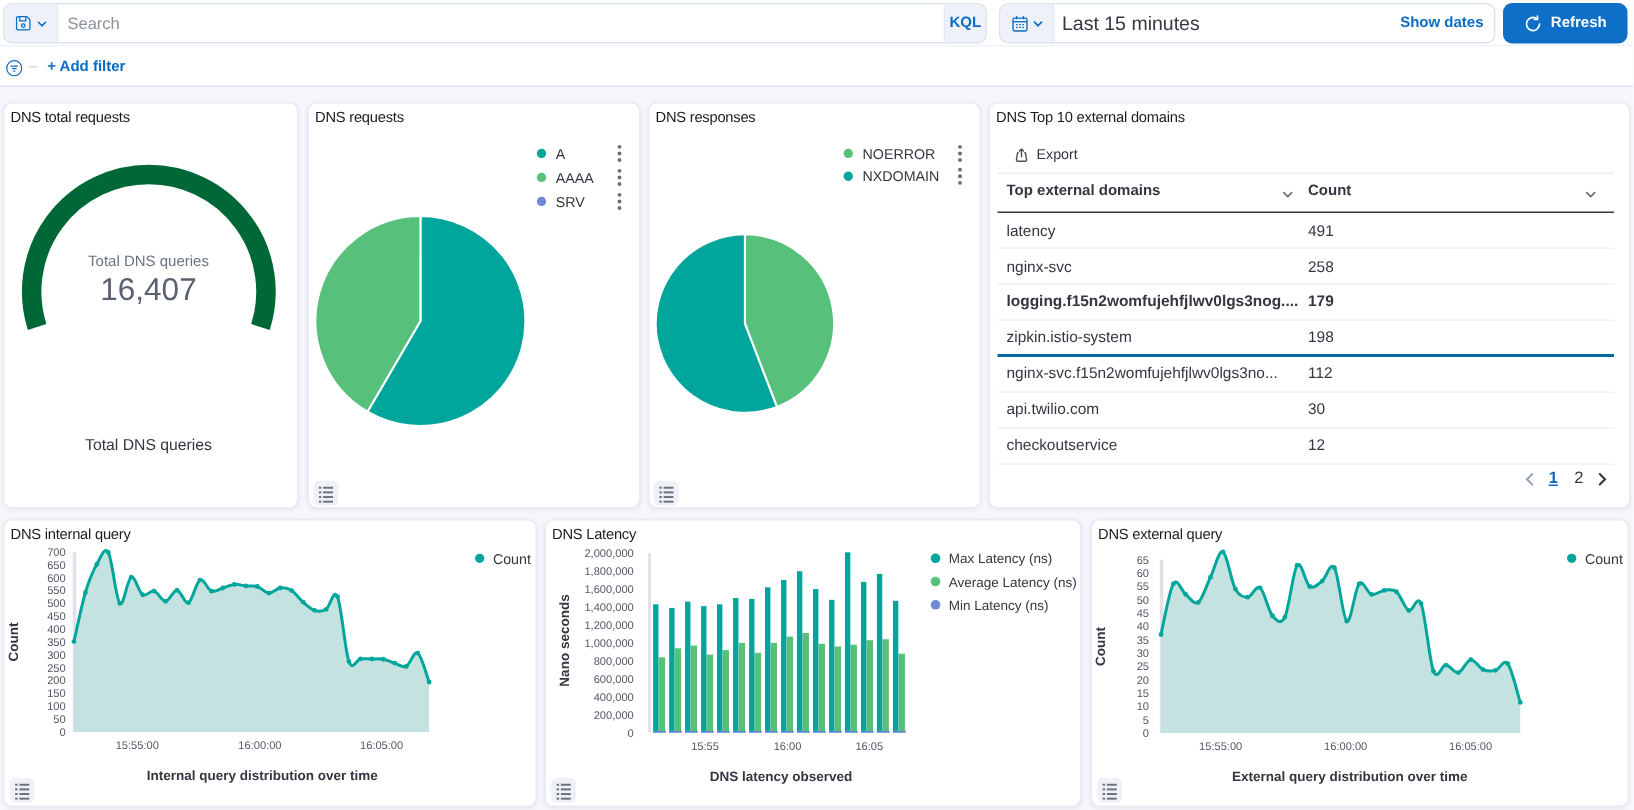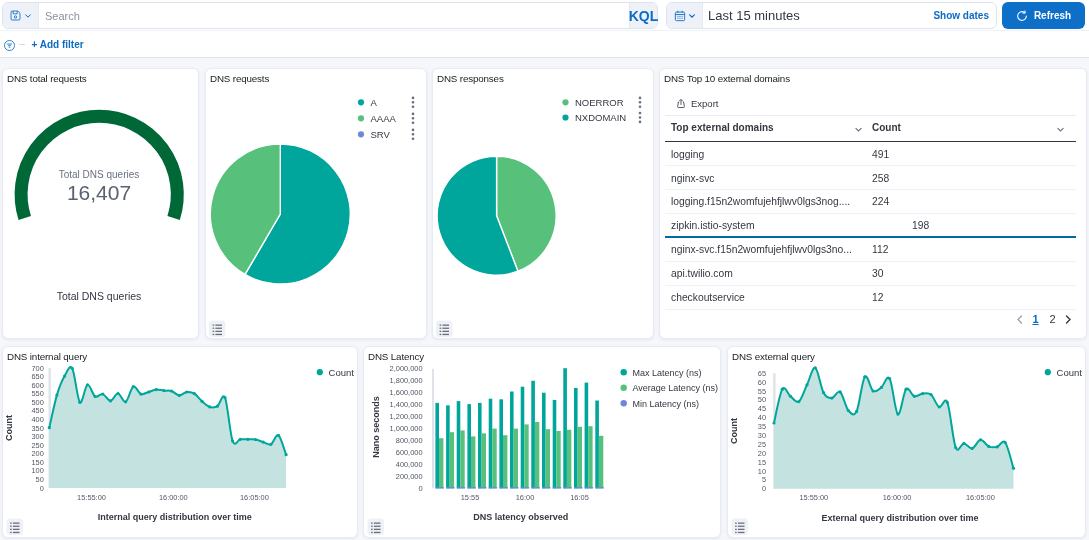--- a/index.html
+++ b/index.html
@@ -13,7 +13,7 @@
 .searchwrap { position:absolute; left:2px; top:2px; width:656px; height:27px; background:#fff; border:1px solid #dde3ee; border-radius:6px; display:flex; align-items:stretch; }
 .sw-left { width:36px; background:#eef1f8; border-right:1px solid #e3e8f1; border-radius:5px 0 0 5px; display:flex; align-items:center; justify-content:center; gap:3px; }
 .sw-input { flex:1; display:flex; align-items:center; padding-left:6px; color:#8b919e; font-size:11px; }
-.sw-kql { width:28px; background:#eef1f8; border-left:1px solid #e3e8f1; border-radius:0 5px 5px 0; display:flex; align-items:center; justify-content:center; color:#0b6cc4; font-weight:bold; font-size:14px; }
+.sw-kql { width:28px; background:#eef1f8; border-left:1px solid #e3e8f1; border-radius:0 5px 5px 0; display:flex; align-items:center; justify-content:center; color:#0b6cc4; font-weight:bold; font-size:10px; }
 .datewrap { position:absolute; left:666px; top:2px; width:331px; height:27px; background:#fff; border:1px solid #dde3ee; border-radius:6px; display:flex; align-items:stretch; }
 .dw-left { width:36px; background:#eef1f8; border-right:1px solid #e3e8f1; border-radius:5px 0 0 5px; display:flex; align-items:center; justify-content:center; gap:2px; }
 .dw-text { flex:1; display:flex; align-items:center; padding-left:5px; color:#343741; font-size:13px; }

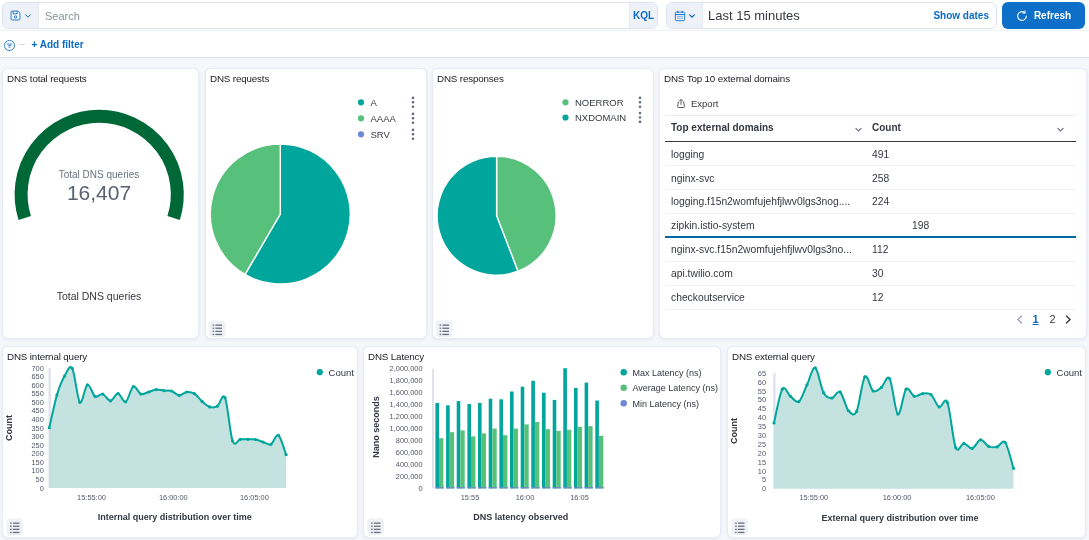--- a/index.html
+++ b/index.html
@@ -168,7 +168,7 @@
       </div>
       <div style="position:absolute;left:5px;top:71.5px;width:411px;height:0;border-top:1.8px solid #343741;"></div>
       <div style="position:absolute;left:5px;top:73.6px;width:411px;height:23.9px;border-bottom:1px solid #eef1f6;font-size:10.3px;color:#343741;">
-        <span style="position:absolute;left:6px;top:6px;">logging</span>
+        <span style="position:absolute;left:6px;top:6px;">latency</span>
         <span style="position:absolute;left:207px;top:6px;">491</span>
       </div>
       <div style="position:absolute;left:5px;top:97.5px;width:411px;height:23.9px;border-bottom:1px solid #eef1f6;font-size:10.3px;color:#343741;">

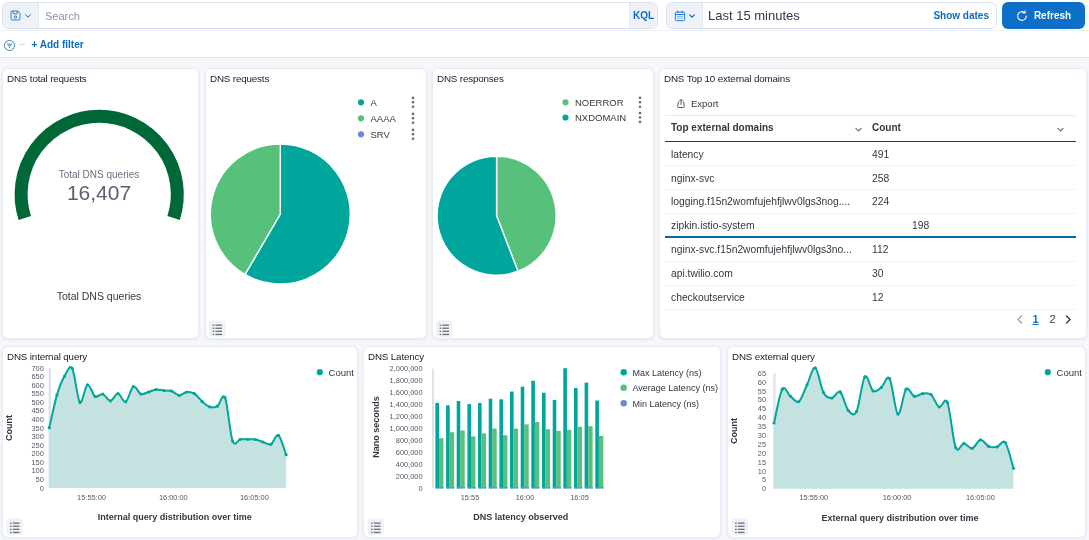--- a/index.html
+++ b/index.html
@@ -175,7 +175,7 @@
         <span style="position:absolute;left:6px;top:6px;">nginx-svc</span>
         <span style="position:absolute;left:207px;top:6px;">258</span>
       </div>
-      <div style="position:absolute;left:5px;top:121.39999999999999px;width:411px;height:23.9px;border-bottom:1px solid #eef1f6;font-size:10.3px;color:#343741;">
+      <div style="position:absolute;left:5px;top:121.39999999999999px;width:411px;height:23.9px;border-bottom:1px solid #eef1f6;font-size:10.3px;color:#343741;font-weight:bold;">
         <span style="position:absolute;left:6px;top:6px;">logging.f15n2womfujehfjlwv0lgs3nog....</span>
         <span style="position:absolute;left:207px;top:6px;">224</span>
       </div>

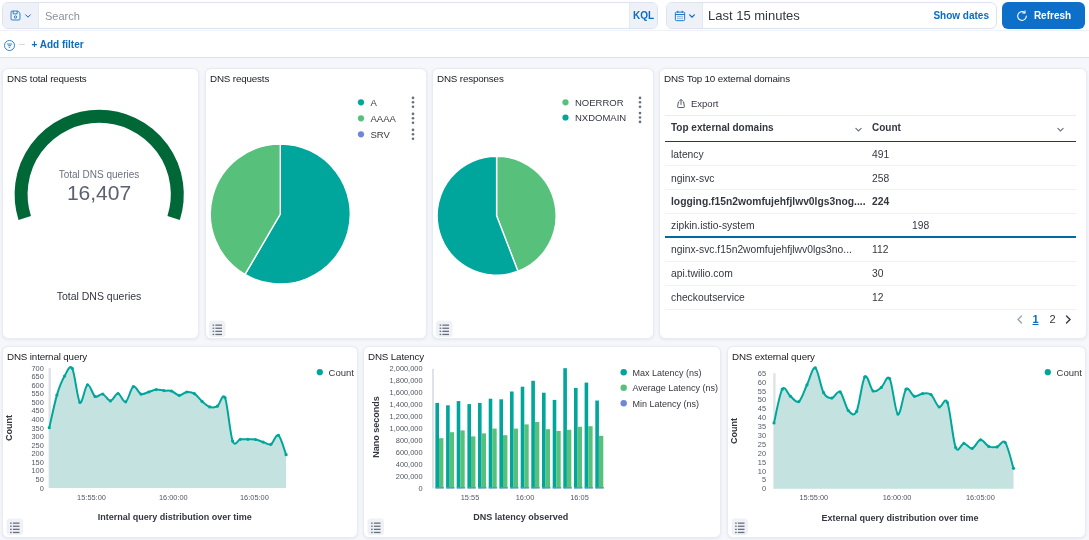--- a/index.html
+++ b/index.html
@@ -177,7 +177,7 @@
       </div>
       <div style="position:absolute;left:5px;top:121.39999999999999px;width:411px;height:23.9px;border-bottom:1px solid #eef1f6;font-size:10.3px;color:#343741;font-weight:bold;">
         <span style="position:absolute;left:6px;top:6px;">logging.f15n2womfujehfjlwv0lgs3nog....</span>
-        <span style="position:absolute;left:207px;top:6px;">224</span>
+        <span style="position:absolute;left:207px;top:6px;">179</span>
       </div>
       <div style="position:absolute;left:5px;top:145.29999999999998px;width:411px;height:23.9px;border-bottom:2px solid #0369a1;font-size:10.3px;color:#343741;">
         <span style="position:absolute;left:6px;top:6px;">zipkin.istio-system</span>

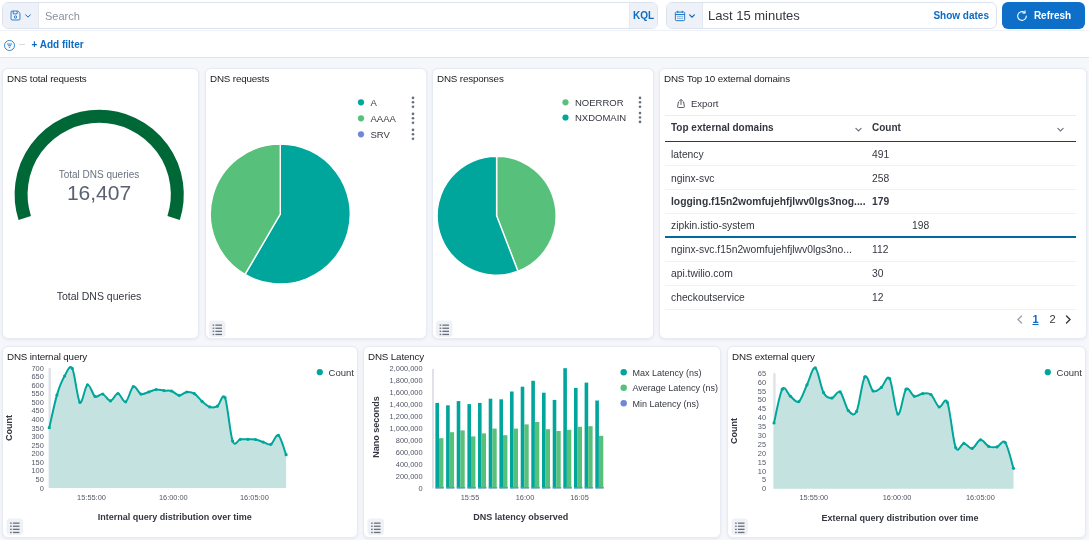--- a/index.html
+++ b/index.html
@@ -181,7 +181,7 @@
       </div>
       <div style="position:absolute;left:5px;top:145.29999999999998px;width:411px;height:23.9px;border-bottom:2px solid #0369a1;font-size:10.3px;color:#343741;">
         <span style="position:absolute;left:6px;top:6px;">zipkin.istio-system</span>
-        <span style="position:absolute;left:207px;top:6px;margin-left:40px;">198</span>
+        <span style="position:absolute;left:207px;top:6px;">198</span>
       </div>
       <div style="position:absolute;left:5px;top:169.2px;width:411px;height:23.9px;border-bottom:1px solid #eef1f6;font-size:10.3px;color:#343741;">
         <span style="position:absolute;left:6px;top:6px;">nginx-svc.f15n2womfujehfjlwv0lgs3no...</span>

